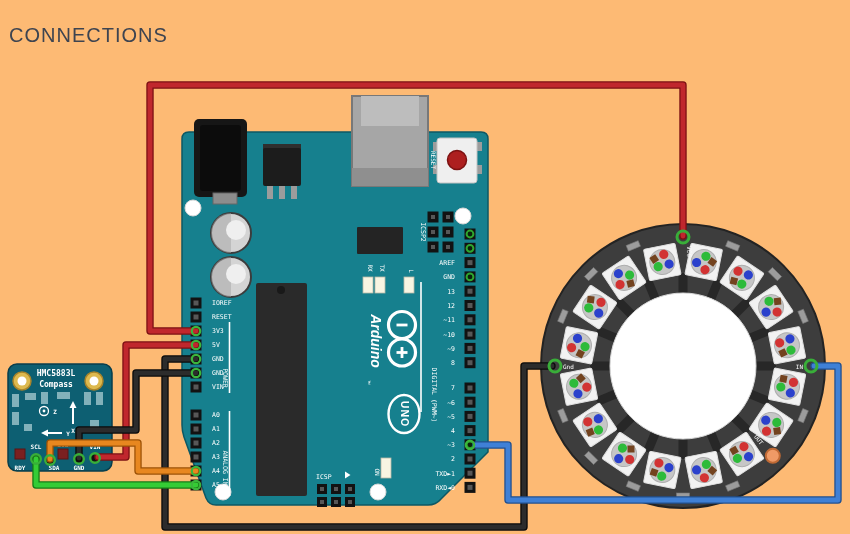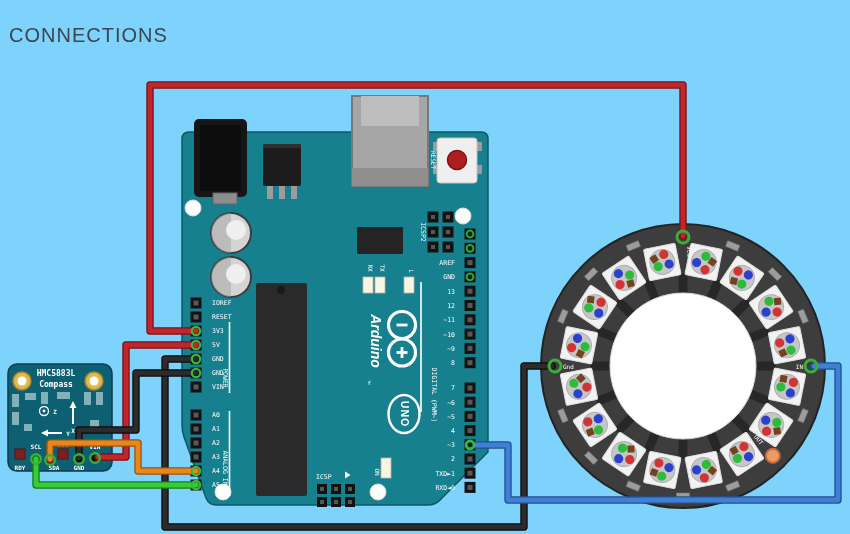--- a/index.html
+++ b/index.html
@@ -3,7 +3,7 @@
 <meta charset="utf-8">
 <style>
   html,body{margin:0;padding:0;background:#ffffff;}
-  .stage{position:relative;width:850px;height:534px;background:#7dd3fc;overflow:hidden;}
+  .stage{position:relative;width:850px;height:534px;background:#fdba74;overflow:hidden;}
   svg{display:block;}
   .title{font:20px "Liberation Sans", sans-serif;fill:#3e4450;letter-spacing:1px;}
   .silk{font:6.5px "DejaVu Sans Mono", monospace;fill:#ffffff;}

